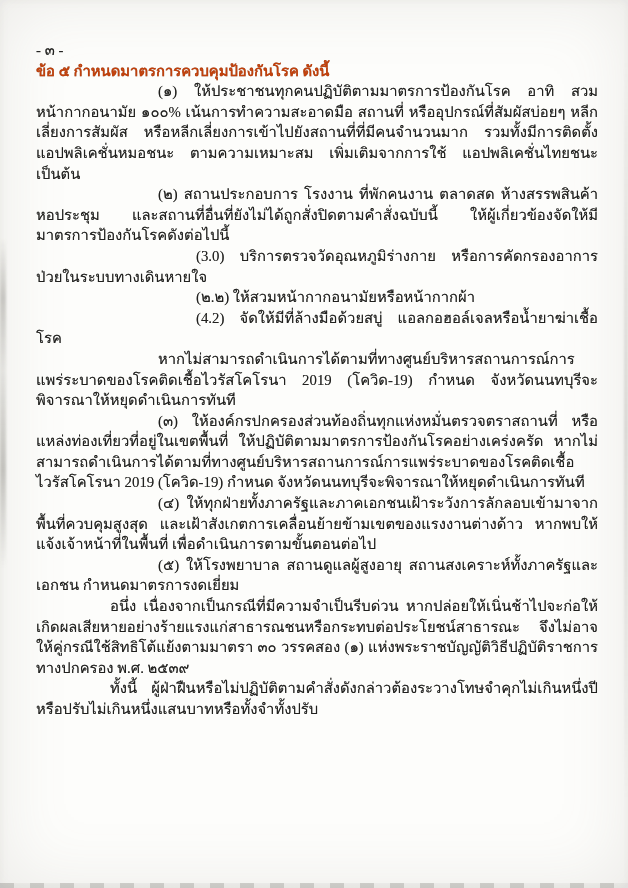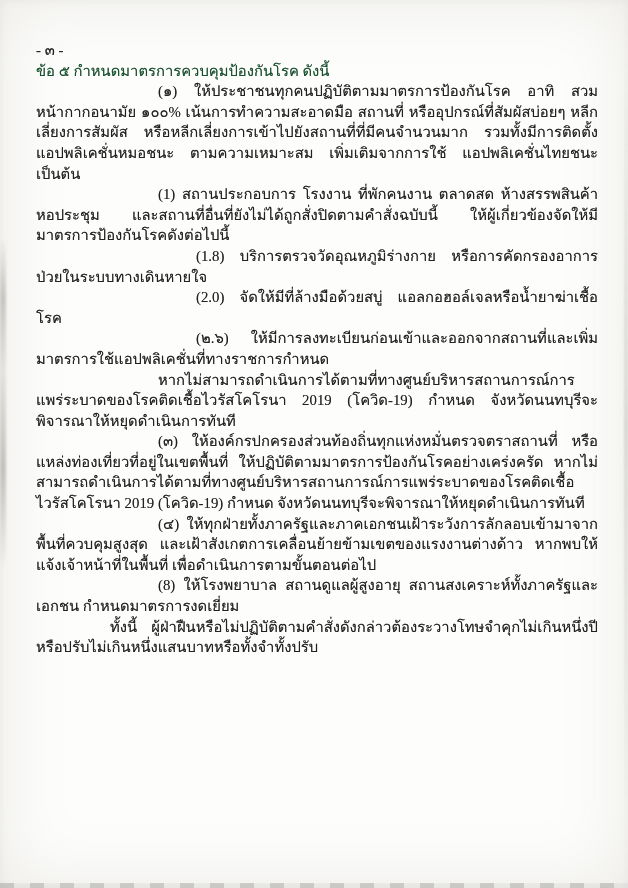--- a/index.html
+++ b/index.html
@@ -20,7 +20,7 @@
     text-shadow:0 0 0.5px rgba(30,30,28,0.45);
   }
   .page-number{text-align:center;margin:0 0 0 0;}
-  .heading{font-weight:normal;margin:0 0 0 96px;color:#14532d;}
+  .heading{font-weight:bold;margin:0 0 0 96px;color:#c2410c;}
   p.body-par{
     margin:0;
     text-align:justify;

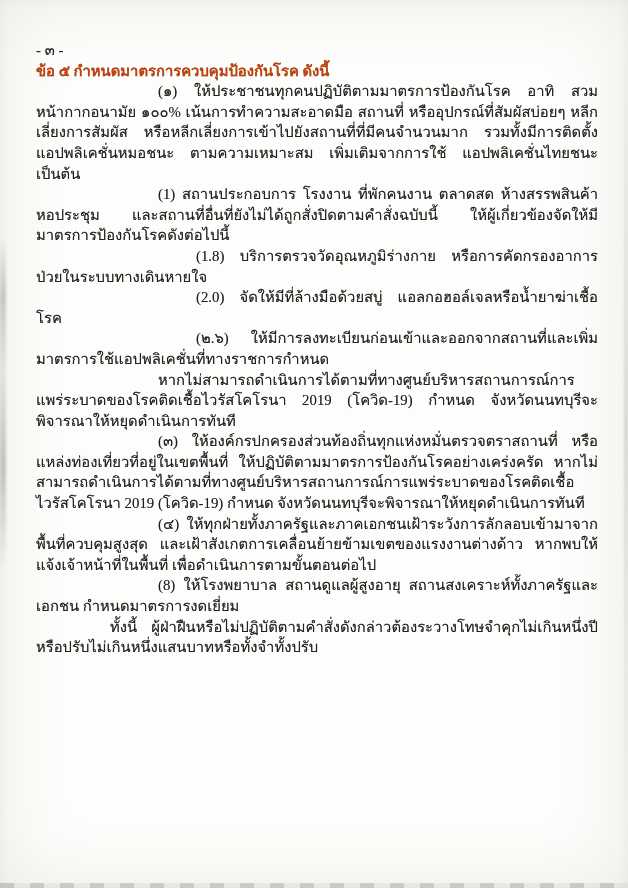--- a/index.html
+++ b/index.html
@@ -59,7 +59,7 @@
     <p class="heading body-par">ข้อ ๕ กำหนดมาตรการควบคุมป้องกันโรค ดังนี้</p>
 
     <p class="body-par ind-a">(๑) ให้ประชาชนทุกคนปฏิบัติตามมาตรการป้องกันโรค อาทิ สวมหน้ากากอนามัย ๑๐๐% เน้นการทำความสะอาดมือ สถานที่ หรืออุปกรณ์ที่สัมผัสบ่อยๆ หลีกเลี่ยงการสัมผัส หรือหลีกเลี่ยงการเข้าไปยังสถานที่ที่มีคนจำนวนมาก รวมทั้งมีการติดตั้ง แอปพลิเคชั่นหมอชนะ ตามความเหมาะสม เพิ่มเติมจากการใช้ แอปพลิเคชั่นไทยชนะ เป็นต้น</p>
-    <p class="body-par ind-a">(1) สถานประกอบการ โรงงาน ที่พักคนงาน ตลาดสด ห้างสรรพสินค้า หอประชุม และสถานที่อื่นที่ยังไม่ได้ถูกสั่งปิดตามคำสั่งฉบับนี้ ให้ผู้เกี่ยวข้องจัดให้มีมาตรการป้องกันโรคดังต่อไปนี้</p>
+    <p class="body-par ind-a">(๒) สถานประกอบการ โรงงาน ที่พักคนงาน ตลาดสด ห้างสรรพสินค้า หอประชุม และสถานที่อื่นที่ยังไม่ได้ถูกสั่งปิดตามคำสั่งฉบับนี้ ให้ผู้เกี่ยวข้องจัดให้มีมาตรการป้องกันโรคดังต่อไปนี้</p>
     <p class="body-par ind-b">(1.8) บริการตรวจวัดอุณหภูมิร่างกาย หรือการคัดกรองอาการป่วยในระบบทางเดินหายใจ</p>
     <p class="body-par ind-b">(2.0) จัดให้มีที่ล้างมือด้วยสบู่ แอลกอฮอล์เจลหรือน้ำยาฆ่าเชื้อโรค</p>
     <p class="body-par ind-b">(๒.๖) ให้มีการลงทะเบียนก่อนเข้าและออกจากสถานที่และเพิ่มมาตรการใช้แอปพลิเคชั่นที่ทางราชการกำหนด</p>

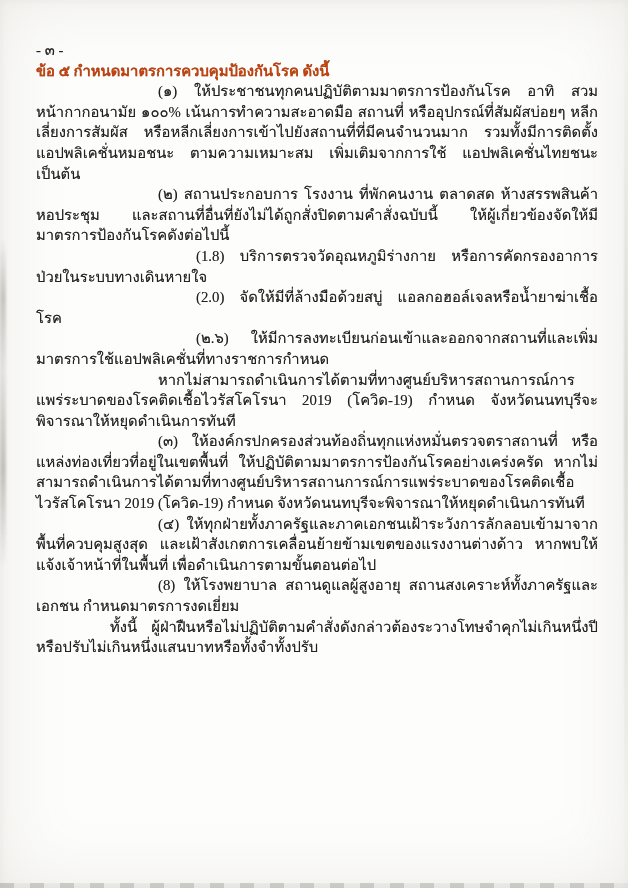--- a/index.html
+++ b/index.html
@@ -60,7 +60,7 @@
 
     <p class="body-par ind-a">(๑) ให้ประชาชนทุกคนปฏิบัติตามมาตรการป้องกันโรค อาทิ สวมหน้ากากอนามัย ๑๐๐% เน้นการทำความสะอาดมือ สถานที่ หรืออุปกรณ์ที่สัมผัสบ่อยๆ หลีกเลี่ยงการสัมผัส หรือหลีกเลี่ยงการเข้าไปยังสถานที่ที่มีคนจำนวนมาก รวมทั้งมีการติดตั้ง แอปพลิเคชั่นหมอชนะ ตามความเหมาะสม เพิ่มเติมจากการใช้ แอปพลิเคชั่นไทยชนะ เป็นต้น</p>
     <p class="body-par ind-a">(๒) สถานประกอบการ โรงงาน ที่พักคนงาน ตลาดสด ห้างสรรพสินค้า หอประชุม และสถานที่อื่นที่ยังไม่ได้ถูกสั่งปิดตามคำสั่งฉบับนี้ ให้ผู้เกี่ยวข้องจัดให้มีมาตรการป้องกันโรคดังต่อไปนี้</p>
-    <p class="body-par ind-b">(1.8) บริการตรวจวัดอุณหภูมิร่างกาย หรือการคัดกรองอาการป่วยในระบบทางเดินหายใจ</p>
+    <p class="body-par ind-b">(3.0) บริการตรวจวัดอุณหภูมิร่างกาย หรือการคัดกรองอาการป่วยในระบบทางเดินหายใจ</p>
     <p class="body-par ind-b">(2.0) จัดให้มีที่ล้างมือด้วยสบู่ แอลกอฮอล์เจลหรือน้ำยาฆ่าเชื้อโรค</p>
     <p class="body-par ind-b">(๒.๖) ให้มีการลงทะเบียนก่อนเข้าและออกจากสถานที่และเพิ่มมาตรการใช้แอปพลิเคชั่นที่ทางราชการกำหนด</p>
     <p class="body-par ind-a">หากไม่สามารถดำเนินการได้ตามที่ทางศูนย์บริหารสถานการณ์การแพร่ระบาดของโรคติดเชื้อไวรัสโคโรนา 2019 (โควิด-19) กำหนด จังหวัดนนทบุรีจะพิจารณาให้หยุดดำเนินการทันที</p>

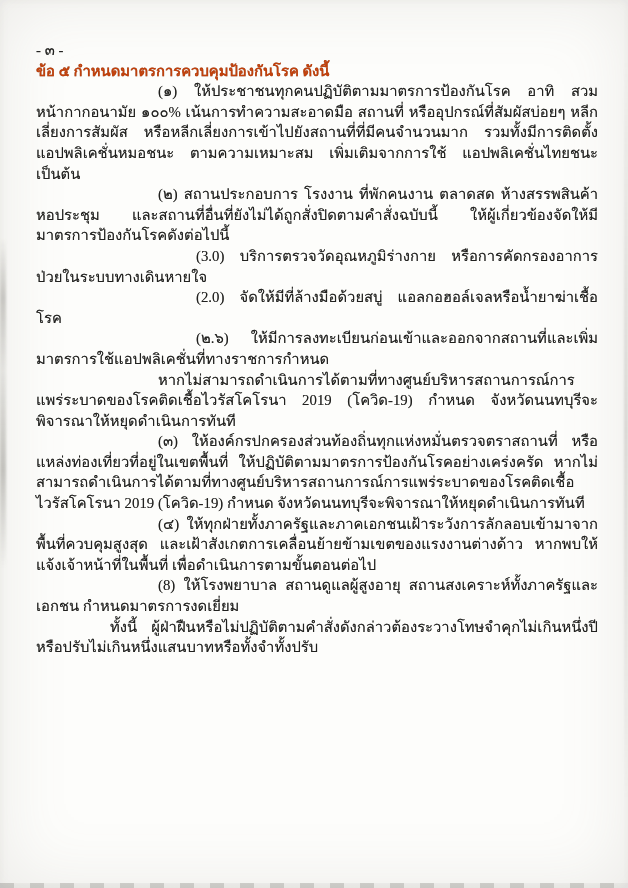--- a/index.html
+++ b/index.html
@@ -61,6 +61,7 @@
     <p class="body-par ind-a">(๑) ให้ประชาชนทุกคนปฏิบัติตามมาตรการป้องกันโรค อาทิ สวมหน้ากากอนามัย ๑๐๐% เน้นการทำความสะอาดมือ สถานที่ หรืออุปกรณ์ที่สัมผัสบ่อยๆ หลีกเลี่ยงการสัมผัส หรือหลีกเลี่ยงการเข้าไปยังสถานที่ที่มีคนจำนวนมาก รวมทั้งมีการติดตั้ง แอปพลิเคชั่นหมอชนะ ตามความเหมาะสม เพิ่มเติมจากการใช้ แอปพลิเคชั่นไทยชนะ เป็นต้น</p>
     <p class="body-par ind-a">(๒) สถานประกอบการ โรงงาน ที่พักคนงาน ตลาดสด ห้างสรรพสินค้า หอประชุม และสถานที่อื่นที่ยังไม่ได้ถูกสั่งปิดตามคำสั่งฉบับนี้ ให้ผู้เกี่ยวข้องจัดให้มีมาตรการป้องกันโรคดังต่อไปนี้</p>
     <p class="body-par ind-b">(3.0) บริการตรวจวัดอุณหภูมิร่างกาย หรือการคัดกรองอาการป่วยในระบบทางเดินหายใจ</p>
+    <p class="body-par ind-b">(๒.๒) ให้สวมหน้ากากอนามัยหรือหน้ากากผ้า</p>
     <p class="body-par ind-b">(2.0) จัดให้มีที่ล้างมือด้วยสบู่ แอลกอฮอล์เจลหรือน้ำยาฆ่าเชื้อโรค</p>
     <p class="body-par ind-b">(๒.๖) ให้มีการลงทะเบียนก่อนเข้าและออกจากสถานที่และเพิ่มมาตรการใช้แอปพลิเคชั่นที่ทางราชการกำหนด</p>
     <p class="body-par ind-a">หากไม่สามารถดำเนินการได้ตามที่ทางศูนย์บริหารสถานการณ์การแพร่ระบาดของโรคติดเชื้อไวรัสโคโรนา 2019 (โควิด-19) กำหนด จังหวัดนนทบุรีจะพิจารณาให้หยุดดำเนินการทันที</p>

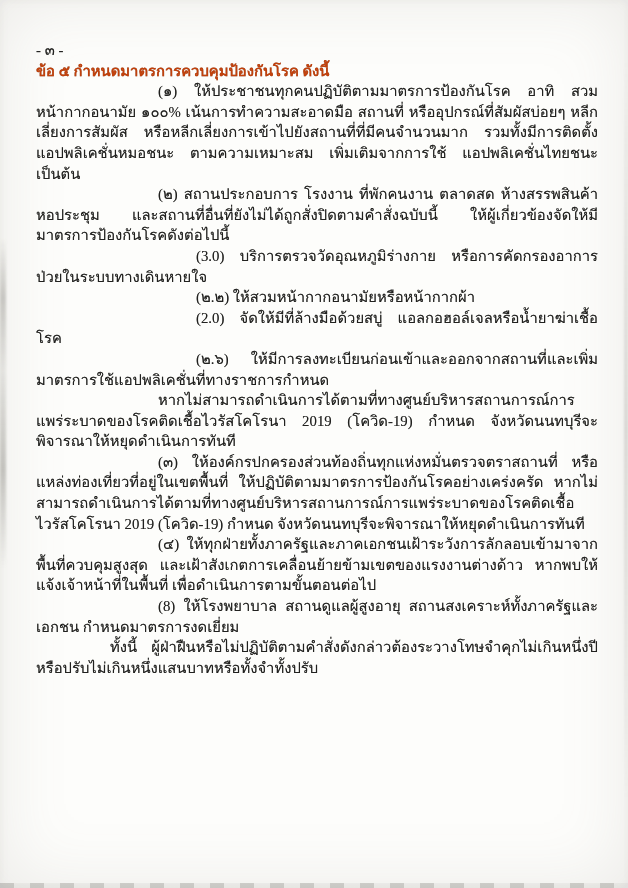--- a/index.html
+++ b/index.html
@@ -62,7 +62,7 @@
     <p class="body-par ind-a">(๒) สถานประกอบการ โรงงาน ที่พักคนงาน ตลาดสด ห้างสรรพสินค้า หอประชุม และสถานที่อื่นที่ยังไม่ได้ถูกสั่งปิดตามคำสั่งฉบับนี้ ให้ผู้เกี่ยวข้องจัดให้มีมาตรการป้องกันโรคดังต่อไปนี้</p>
     <p class="body-par ind-b">(3.0) บริการตรวจวัดอุณหภูมิร่างกาย หรือการคัดกรองอาการป่วยในระบบทางเดินหายใจ</p>
     <p class="body-par ind-b">(๒.๒) ให้สวมหน้ากากอนามัยหรือหน้ากากผ้า</p>
-    <p class="body-par ind-b">(2.0) จัดให้มีที่ล้างมือด้วยสบู่ แอลกอฮอล์เจลหรือน้ำยาฆ่าเชื้อโรค</p>
+    <p class="body-par ind-b">(4.2) จัดให้มีที่ล้างมือด้วยสบู่ แอลกอฮอล์เจลหรือน้ำยาฆ่าเชื้อโรค</p>
     <p class="body-par ind-b">(๒.๖) ให้มีการลงทะเบียนก่อนเข้าและออกจากสถานที่และเพิ่มมาตรการใช้แอปพลิเคชั่นที่ทางราชการกำหนด</p>
     <p class="body-par ind-a">หากไม่สามารถดำเนินการได้ตามที่ทางศูนย์บริหารสถานการณ์การแพร่ระบาดของโรคติดเชื้อไวรัสโคโรนา 2019 (โควิด-19) กำหนด จังหวัดนนทบุรีจะพิจารณาให้หยุดดำเนินการทันที</p>
     <p class="body-par ind-a">(๓) ให้องค์กรปกครองส่วนท้องถิ่นทุกแห่งหมั่นตรวจตราสถานที่ หรือแหล่งท่องเที่ยวที่อยู่ในเขตพื้นที่ ให้ปฏิบัติตามมาตรการป้องกันโรคอย่างเคร่งครัด หากไม่สามารถดำเนินการได้ตามที่ทางศูนย์บริหารสถานการณ์การแพร่ระบาดของโรคติดเชื้อไวรัสโคโรนา 2019 (โควิด-19) กำหนด จังหวัดนนทบุรีจะพิจารณาให้หยุดดำเนินการทันที</p>

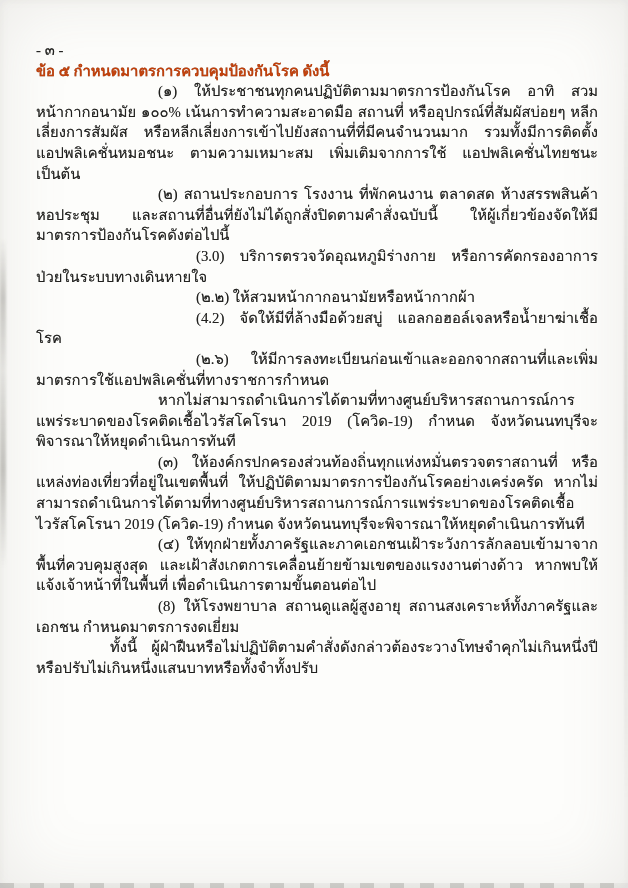--- a/index.html
+++ b/index.html
@@ -63,7 +63,6 @@
     <p class="body-par ind-b">(3.0) บริการตรวจวัดอุณหภูมิร่างกาย หรือการคัดกรองอาการป่วยในระบบทางเดินหายใจ</p>
     <p class="body-par ind-b">(๒.๒) ให้สวมหน้ากากอนามัยหรือหน้ากากผ้า</p>
     <p class="body-par ind-b">(4.2) จัดให้มีที่ล้างมือด้วยสบู่ แอลกอฮอล์เจลหรือน้ำยาฆ่าเชื้อโรค</p>
-    <p class="body-par ind-b">(๒.๖) ให้มีการลงทะเบียนก่อนเข้าและออกจากสถานที่และเพิ่มมาตรการใช้แอปพลิเคชั่นที่ทางราชการกำหนด</p>
     <p class="body-par ind-a">หากไม่สามารถดำเนินการได้ตามที่ทางศูนย์บริหารสถานการณ์การแพร่ระบาดของโรคติดเชื้อไวรัสโคโรนา 2019 (โควิด-19) กำหนด จังหวัดนนทบุรีจะพิจารณาให้หยุดดำเนินการทันที</p>
     <p class="body-par ind-a">(๓) ให้องค์กรปกครองส่วนท้องถิ่นทุกแห่งหมั่นตรวจตราสถานที่ หรือแหล่งท่องเที่ยวที่อยู่ในเขตพื้นที่ ให้ปฏิบัติตามมาตรการป้องกันโรคอย่างเคร่งครัด หากไม่สามารถดำเนินการได้ตามที่ทางศูนย์บริหารสถานการณ์การแพร่ระบาดของโรคติดเชื้อไวรัสโคโรนา 2019 (โควิด-19) กำหนด จังหวัดนนทบุรีจะพิจารณาให้หยุดดำเนินการทันที</p>
     <p class="body-par ind-a">(๔) ให้ทุกฝ่ายทั้งภาครัฐและภาคเอกชนเฝ้าระวังการลักลอบเข้ามาจากพื้นที่ควบคุมสูงสุด และเฝ้าสังเกตการเคลื่อนย้ายข้ามเขตของแรงงานต่างด้าว หากพบให้แจ้งเจ้าหน้าที่ในพื้นที่ เพื่อดำเนินการตามขั้นตอนต่อไป</p>

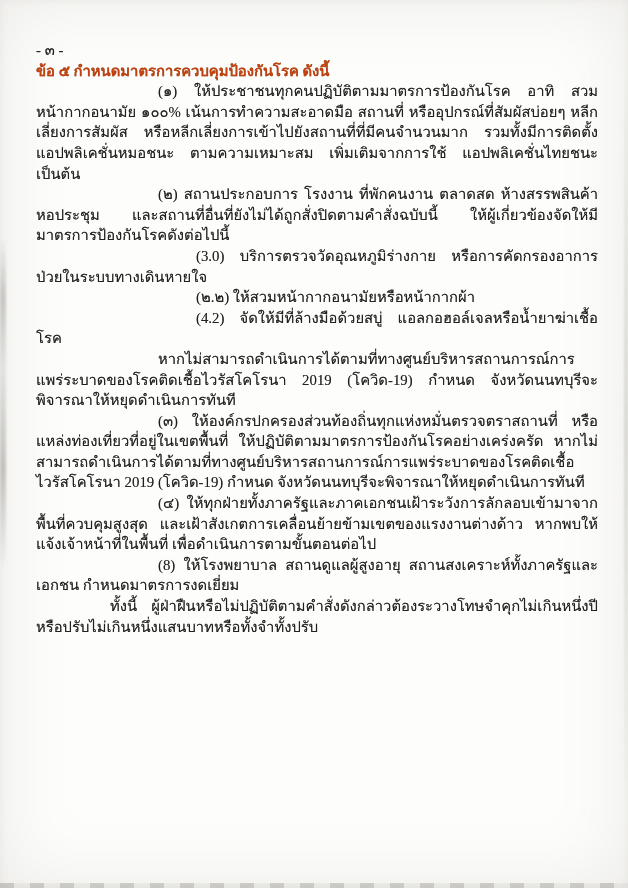--- a/index.html
+++ b/index.html
@@ -66,7 +66,7 @@
     <p class="body-par ind-a">หากไม่สามารถดำเนินการได้ตามที่ทางศูนย์บริหารสถานการณ์การแพร่ระบาดของโรคติดเชื้อไวรัสโคโรนา 2019 (โควิด-19) กำหนด จังหวัดนนทบุรีจะพิจารณาให้หยุดดำเนินการทันที</p>
     <p class="body-par ind-a">(๓) ให้องค์กรปกครองส่วนท้องถิ่นทุกแห่งหมั่นตรวจตราสถานที่ หรือแหล่งท่องเที่ยวที่อยู่ในเขตพื้นที่ ให้ปฏิบัติตามมาตรการป้องกันโรคอย่างเคร่งครัด หากไม่สามารถดำเนินการได้ตามที่ทางศูนย์บริหารสถานการณ์การแพร่ระบาดของโรคติดเชื้อไวรัสโคโรนา 2019 (โควิด-19) กำหนด จังหวัดนนทบุรีจะพิจารณาให้หยุดดำเนินการทันที</p>
     <p class="body-par ind-a">(๔) ให้ทุกฝ่ายทั้งภาครัฐและภาคเอกชนเฝ้าระวังการลักลอบเข้ามาจากพื้นที่ควบคุมสูงสุด และเฝ้าสังเกตการเคลื่อนย้ายข้ามเขตของแรงงานต่างด้าว หากพบให้แจ้งเจ้าหน้าที่ในพื้นที่ เพื่อดำเนินการตามขั้นตอนต่อไป</p>
-    <p class="body-par ind-a">(8) ให้โรงพยาบาล สถานดูแลผู้สูงอายุ สถานสงเคราะห์ทั้งภาครัฐและเอกชน กำหนดมาตรการงดเยี่ยม</p>
+    <p class="body-par ind-a">(๕) ให้โรงพยาบาล สถานดูแลผู้สูงอายุ สถานสงเคราะห์ทั้งภาครัฐและเอกชน กำหนดมาตรการงดเยี่ยม</p>
     <p class="body-par ind-c">ทั้งนี้ ผู้ฝ่าฝืนหรือไม่ปฏิบัติตามคำสั่งดังกล่าวต้องระวางโทษจำคุกไม่เกินหนึ่งปีหรือปรับไม่เกินหนึ่งแสนบาทหรือทั้งจำทั้งปรับ</p>
 
   </div>

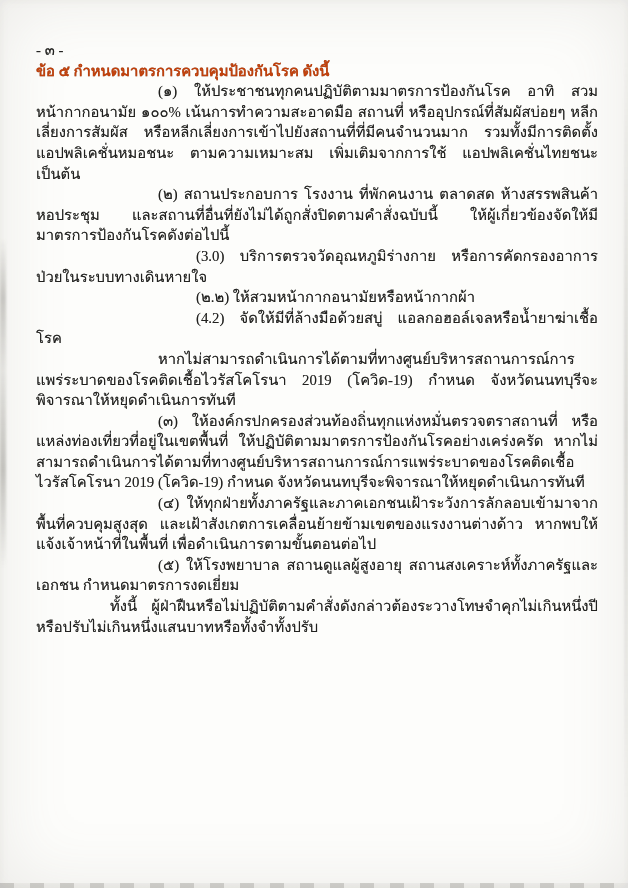--- a/index.html
+++ b/index.html
@@ -67,6 +67,7 @@
     <p class="body-par ind-a">(๓) ให้องค์กรปกครองส่วนท้องถิ่นทุกแห่งหมั่นตรวจตราสถานที่ หรือแหล่งท่องเที่ยวที่อยู่ในเขตพื้นที่ ให้ปฏิบัติตามมาตรการป้องกันโรคอย่างเคร่งครัด หากไม่สามารถดำเนินการได้ตามที่ทางศูนย์บริหารสถานการณ์การแพร่ระบาดของโรคติดเชื้อไวรัสโคโรนา 2019 (โควิด-19) กำหนด จังหวัดนนทบุรีจะพิจารณาให้หยุดดำเนินการทันที</p>
     <p class="body-par ind-a">(๔) ให้ทุกฝ่ายทั้งภาครัฐและภาคเอกชนเฝ้าระวังการลักลอบเข้ามาจากพื้นที่ควบคุมสูงสุด และเฝ้าสังเกตการเคลื่อนย้ายข้ามเขตของแรงงานต่างด้าว หากพบให้แจ้งเจ้าหน้าที่ในพื้นที่ เพื่อดำเนินการตามขั้นตอนต่อไป</p>
     <p class="body-par ind-a">(๕) ให้โรงพยาบาล สถานดูแลผู้สูงอายุ สถานสงเคราะห์ทั้งภาครัฐและเอกชน กำหนดมาตรการงดเยี่ยม</p>
+    <p class="body-par ind-c">อนึ่ง เนื่องจากเป็นกรณีที่มีความจำเป็นรีบด่วน หากปล่อยให้เนิ่นช้าไปจะก่อให้เกิดผลเสียหายอย่างร้ายแรงแก่สาธารณชนหรือกระทบต่อประโยชน์สาธารณะ จึงไม่อาจให้คู่กรณีใช้สิทธิโต้แย้งตามมาตรา ๓๐ วรรคสอง (๑) แห่งพระราชบัญญัติวิธีปฏิบัติราชการทางปกครอง พ.ศ. ๒๕๓๙</p>
     <p class="body-par ind-c">ทั้งนี้ ผู้ฝ่าฝืนหรือไม่ปฏิบัติตามคำสั่งดังกล่าวต้องระวางโทษจำคุกไม่เกินหนึ่งปีหรือปรับไม่เกินหนึ่งแสนบาทหรือทั้งจำทั้งปรับ</p>
 
   </div>

